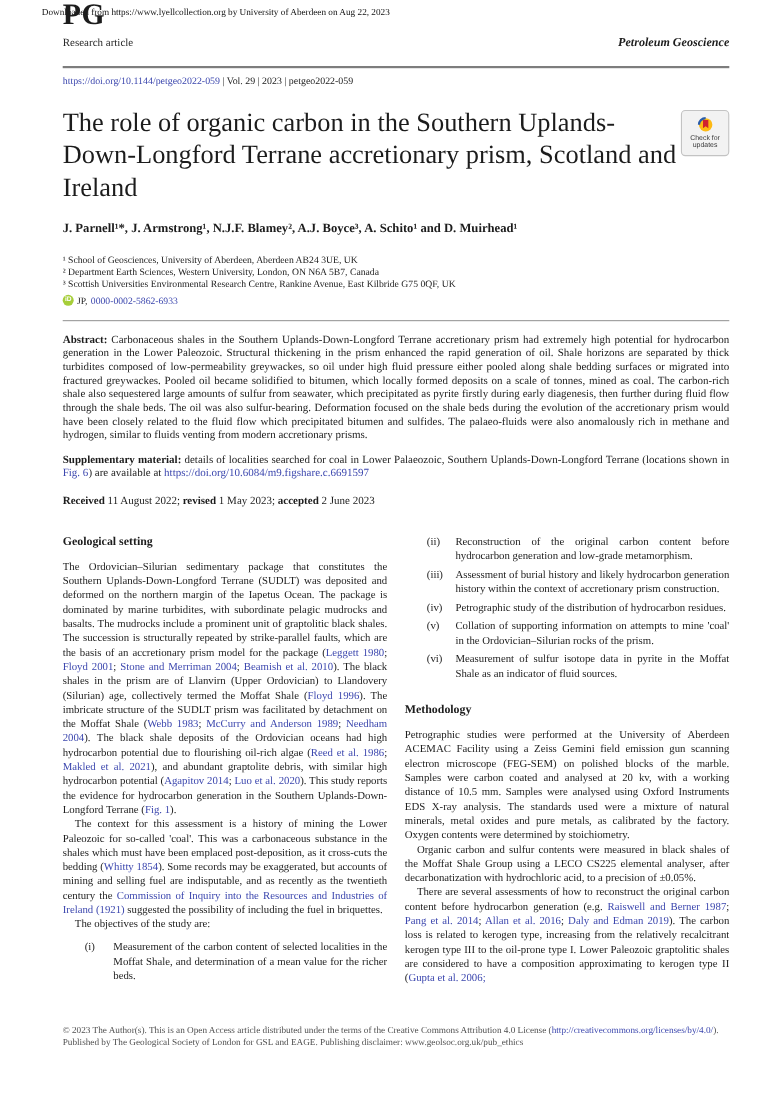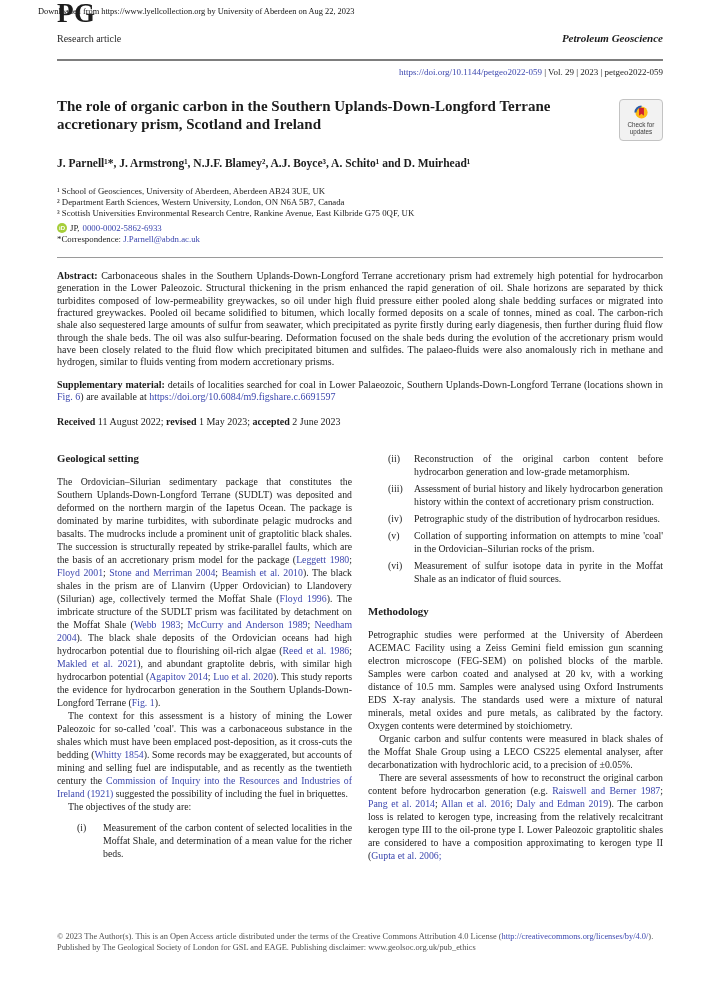--- a/index.html
+++ b/index.html
@@ -16,7 +16,7 @@
         border-bottom:2px solid #7d7d7d;padding-bottom:15px;margin-top:2px;}
   .arttype{font-size:10px;color:#2a2a2a;}
   .jname{font-size:11px;font-weight:bold;font-style:italic;}
-  .doiline{text-align:right;font-size:9px;margin-top:6px;}
+  .doiline{font-size:9px;margin-top:6px;}
   .titlerow{display:flex;justify-content:space-between;margin-top:20px;}
   h1{font-size:15px;line-height:1.22;font-weight:bold;margin:0;max-width:558px;}
   .badge{width:42px;height:40px;border:1px solid #c3c3c3;border-radius:4px;background:#f2f2f2;

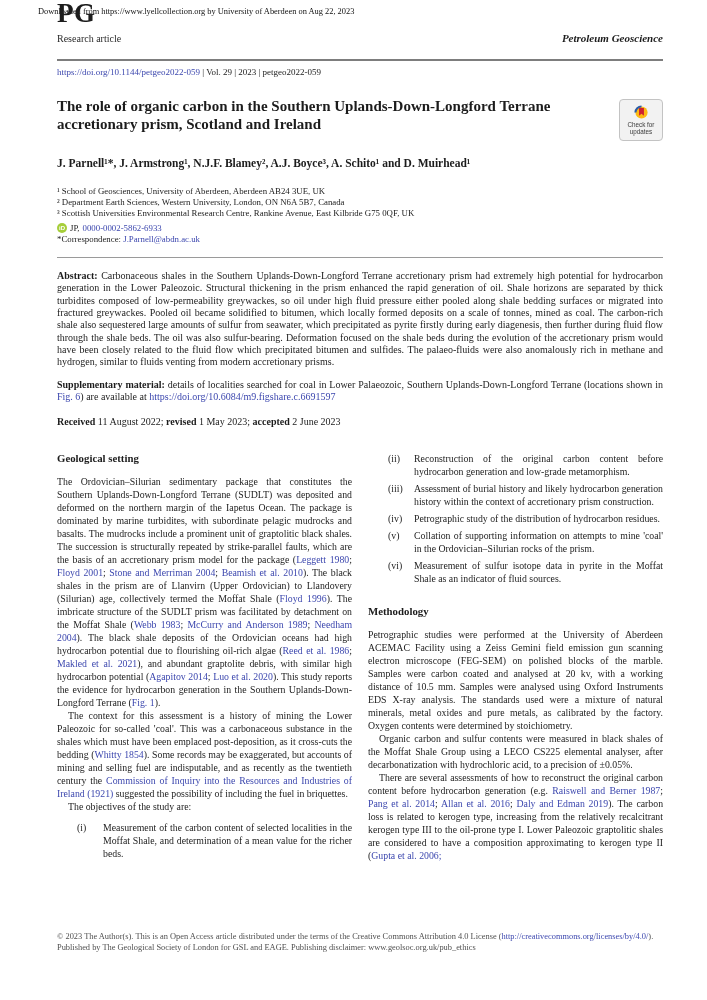--- a/index.html
+++ b/index.html
@@ -18,7 +18,7 @@
   .jname{font-size:11px;font-weight:bold;font-style:italic;}
   .doiline{font-size:9px;margin-top:6px;}
   .titlerow{display:flex;justify-content:space-between;margin-top:20px;}
-  h1{font-size:15px;line-height:1.22;font-weight:bold;margin:0;max-width:558px;}
+  h1{font-size:24px;line-height:1.22;font-weight:normal;margin:0;max-width:558px;}
   .badge{width:42px;height:40px;border:1px solid #c3c3c3;border-radius:4px;background:#f2f2f2;
          display:flex;flex-direction:column;align-items:center;justify-content:center;gap:1px;flex:none;margin-top:2px;}
   .badge-text{font-family:"Liberation Sans",sans-serif;font-size:6.3px;line-height:1.15;color:#3a3a3a;text-align:center;}

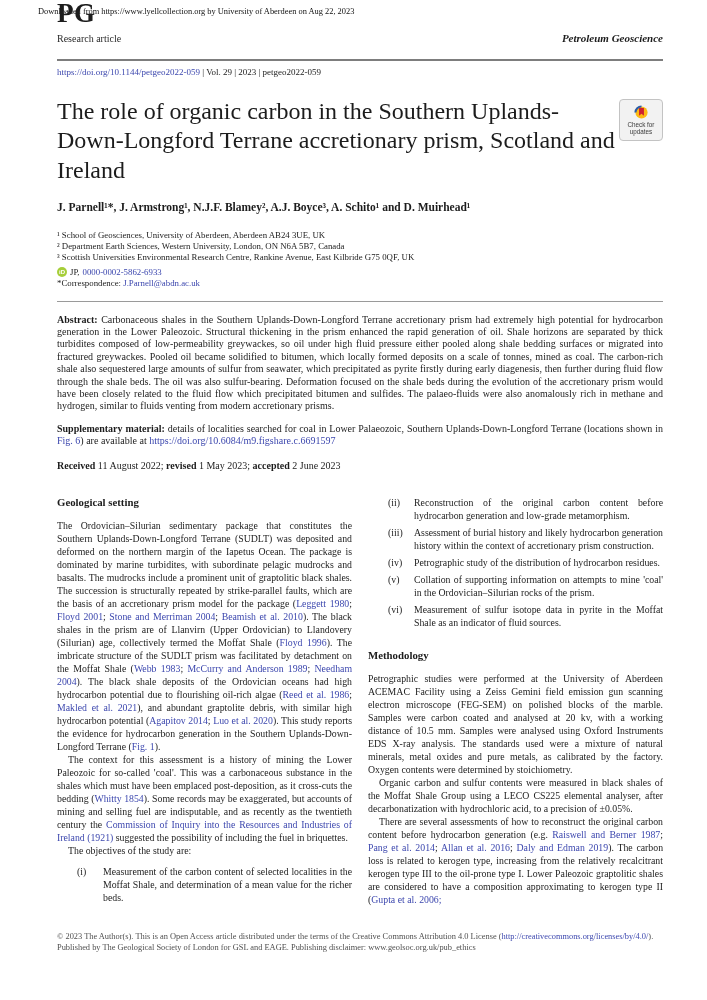--- a/index.html
+++ b/index.html
@@ -97,9 +97,6 @@
       <span class="lnk">0000-0002-5862-6933</span>
     </div>
 
-    <div class="corr-row">
-      <span>*Correspondence: </span><span class="lnk">J.Parnell@abdn.ac.uk</span>
-    </div>
 
     <hr class="rule">
 

